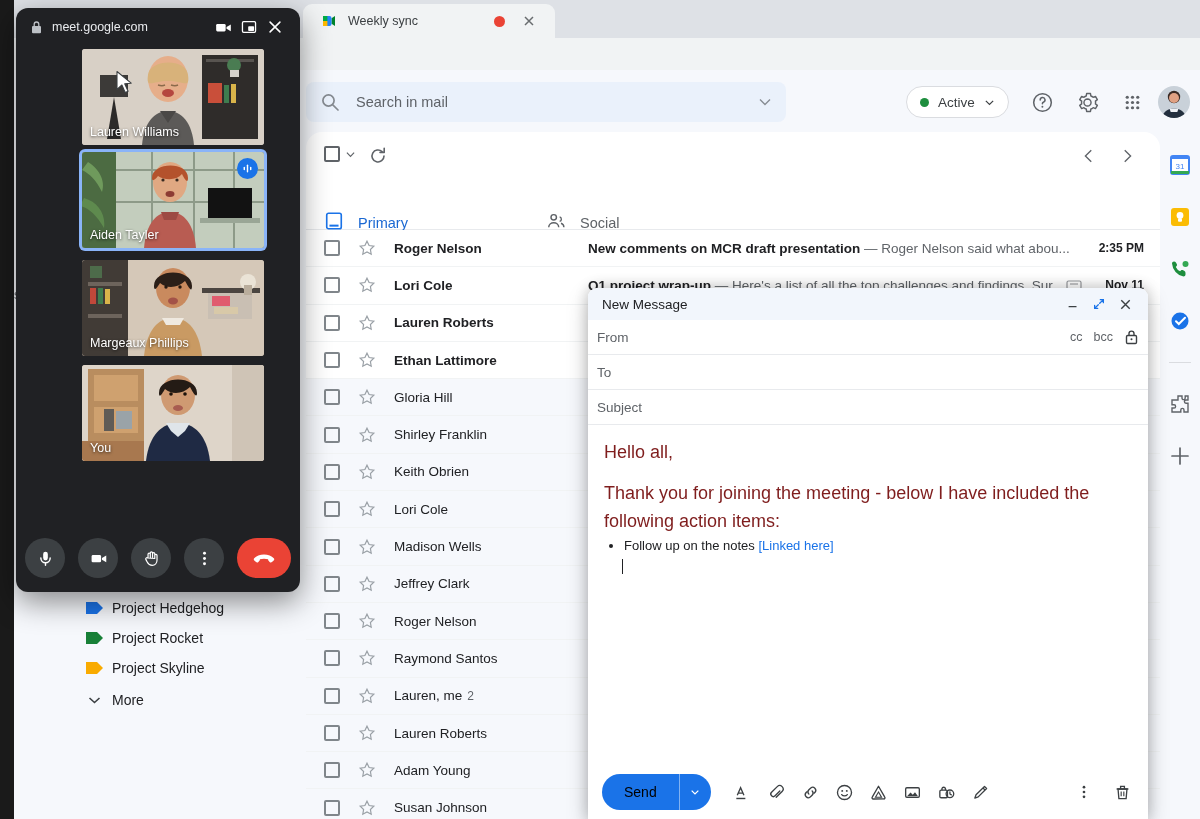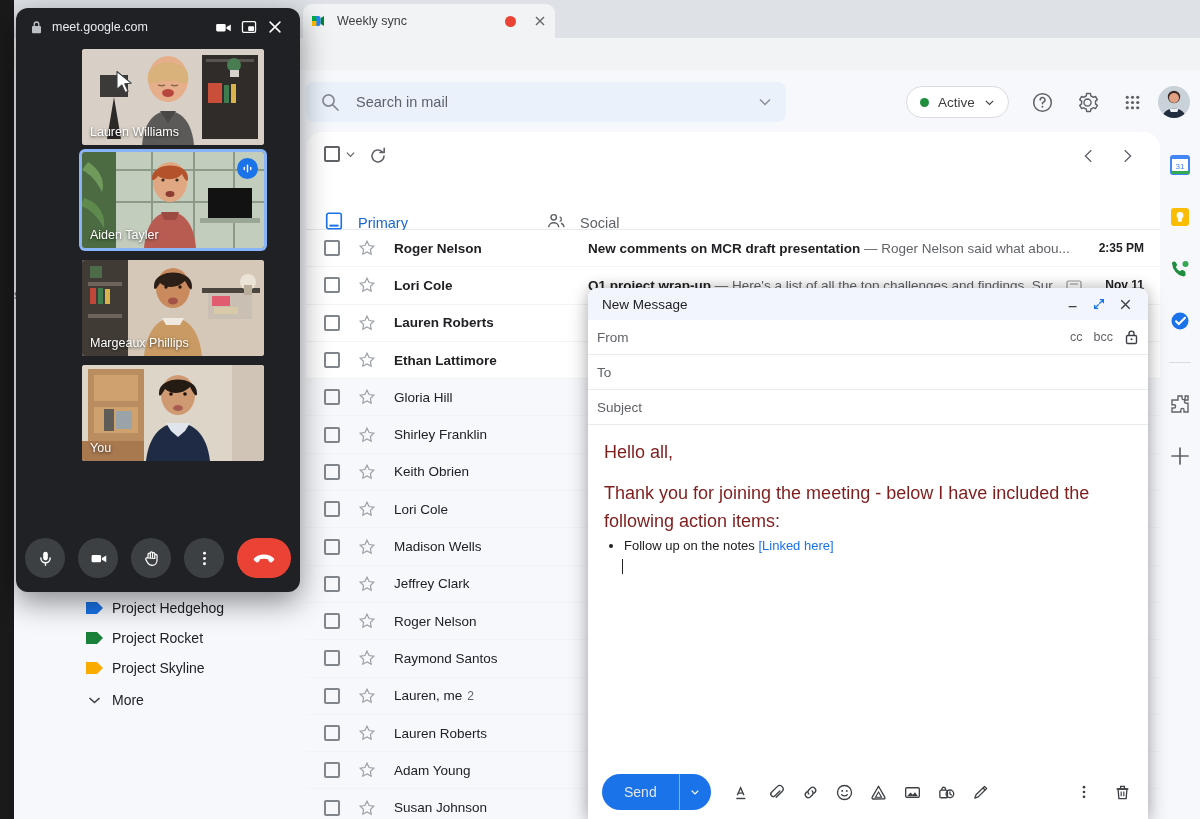--- a/index.html
+++ b/index.html
@@ -23,7 +23,7 @@
   #tab-weekly-sync {
     position: absolute; left: 303px; top: 4px; width: 252px; height: 34px;
     background: #f1f3f4; border-radius: 9px 9px 0 0;
-    display: flex; align-items: center; padding: 0 7px;
+    display: flex; align-items: center; padding: 0 18px;
   }
   .tab-favicon { width: 16px; height: 16px; flex: 0 0 16px; margin-right: 11px; }
   .tab-title {

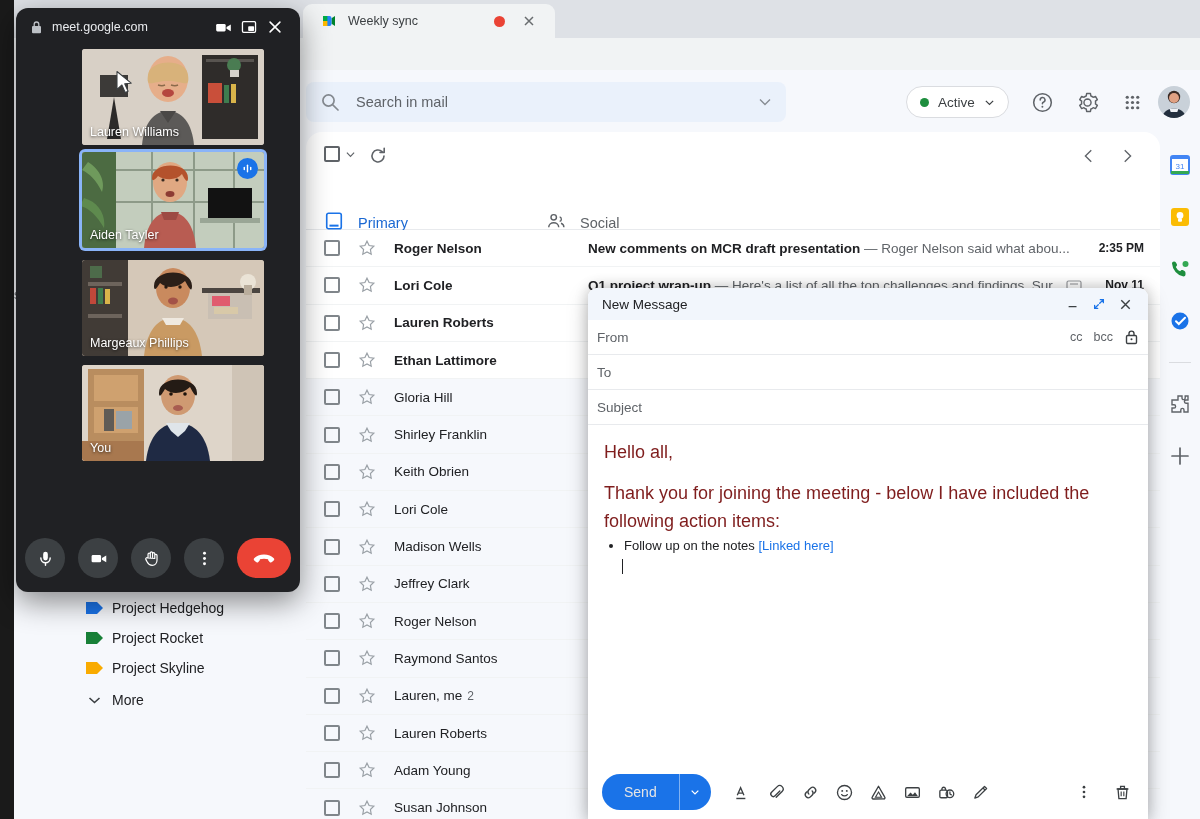--- a/index.html
+++ b/index.html
@@ -202,7 +202,7 @@
   }
   #send-group { display: flex; height: 36px; border-radius: 18px; overflow: hidden; background: #1a73e8; }
   #send-btn {
-    padding: 0 22px; display: flex; align-items: center; color: #e5e5e5;
+    padding: 0 22px; display: flex; align-items: center; color: #000000;
     font-size: 14px; font-weight: 500;
   }
   #send-caret {

